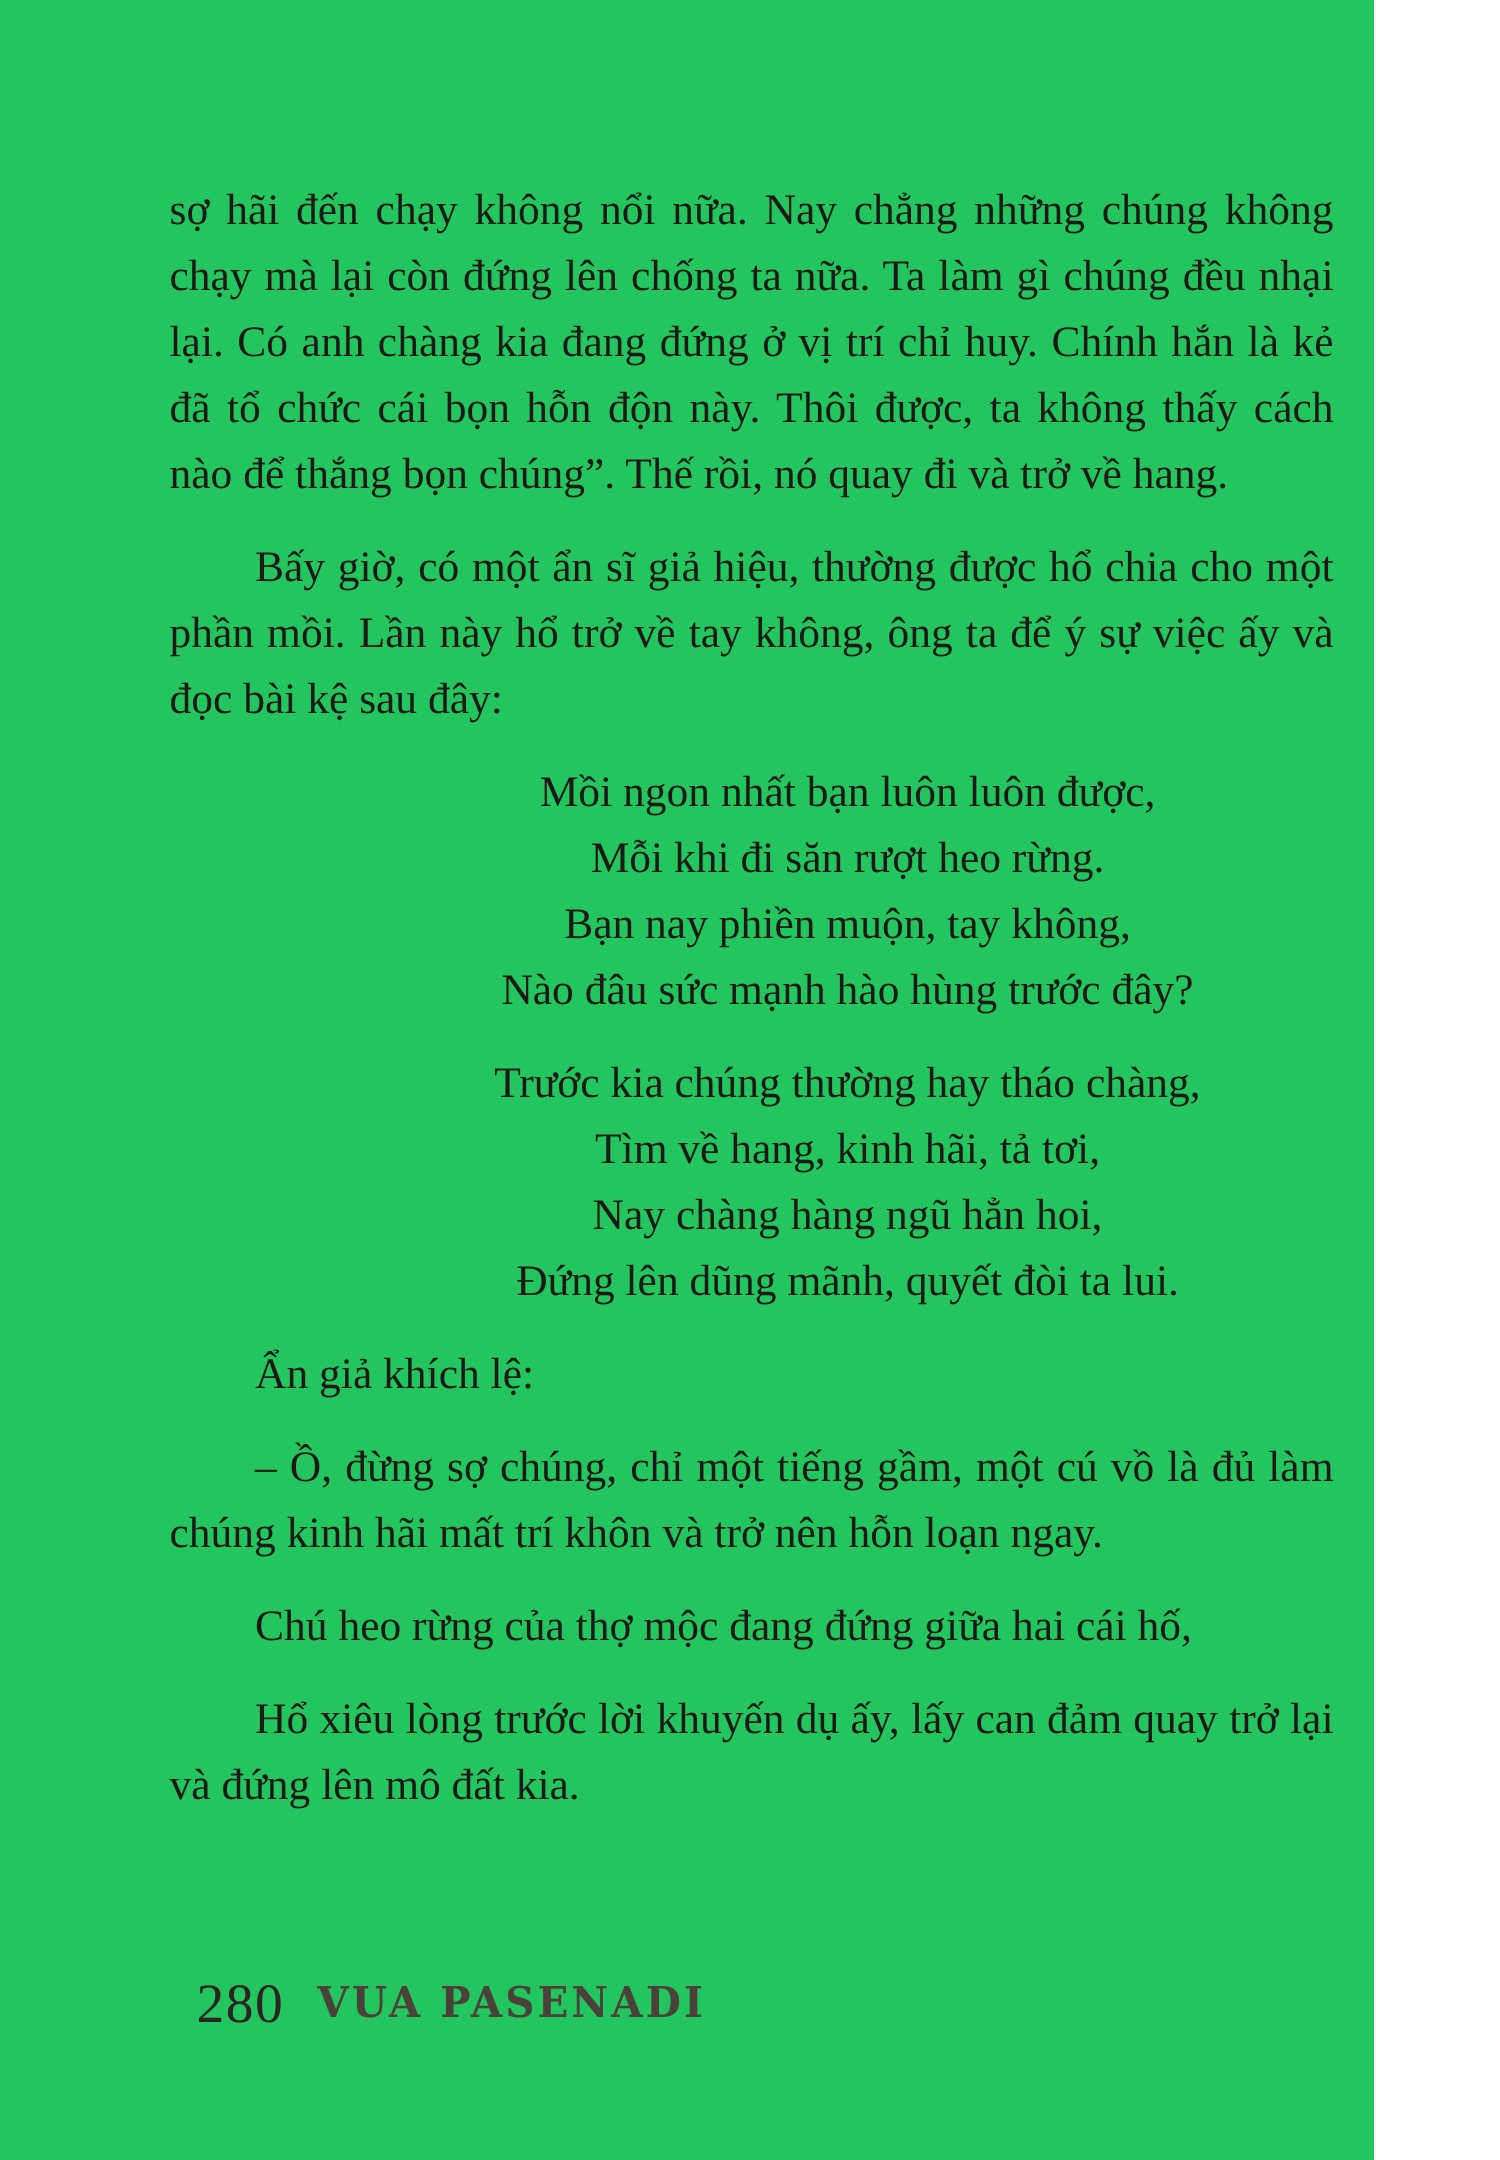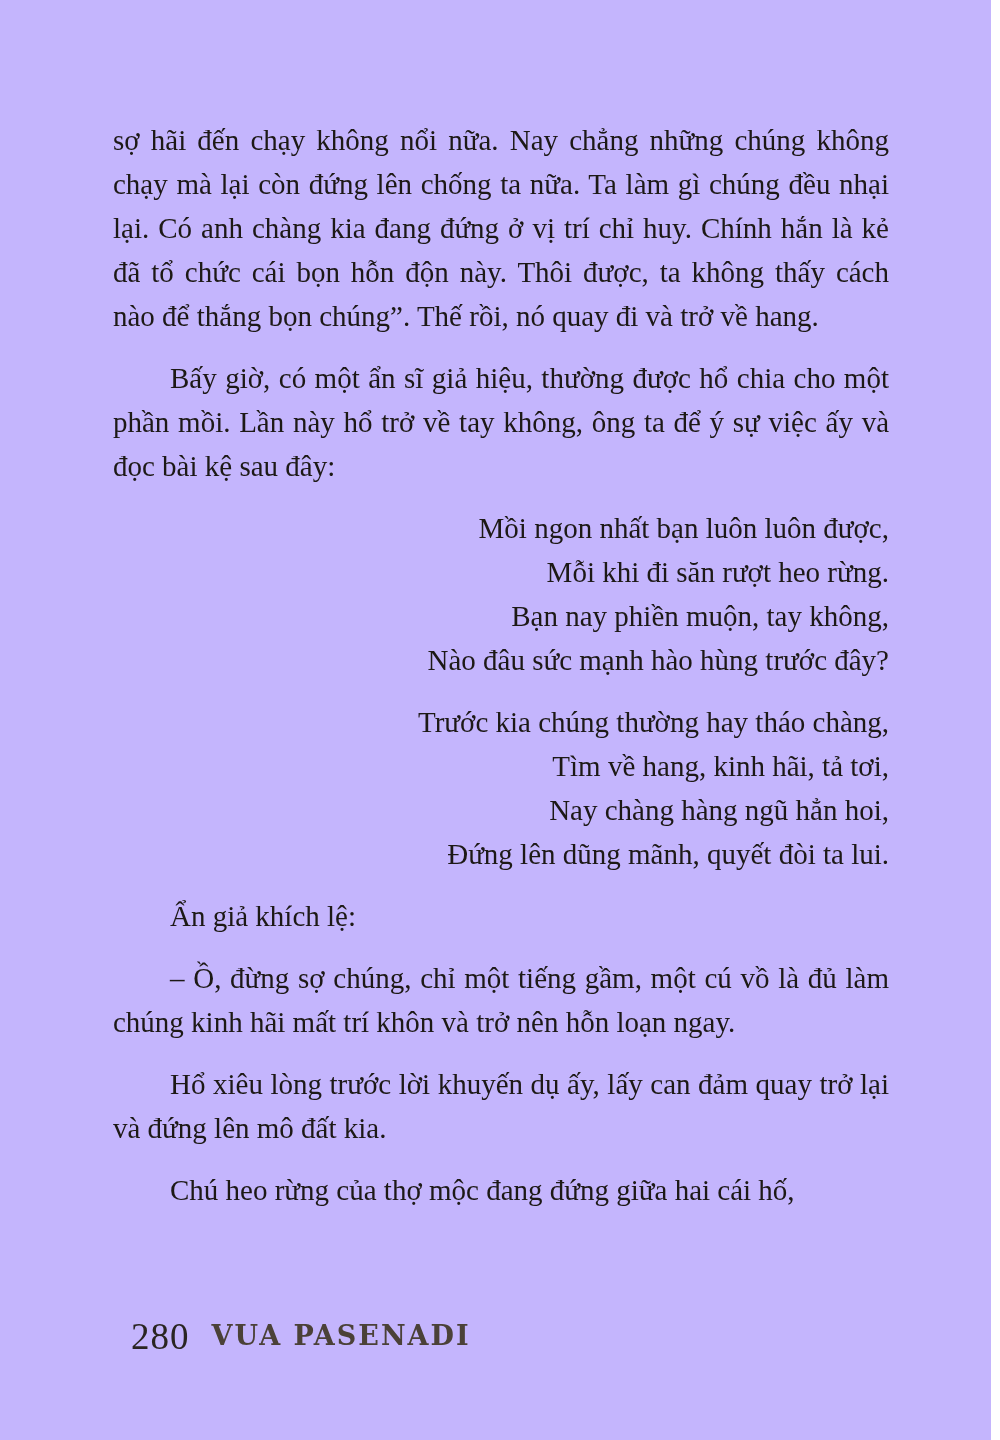--- a/index.html
+++ b/index.html
@@ -9,9 +9,9 @@
   }
   .book-page {
     position: relative;
-    width: 991px;
+    width: 916px;
     height: 1440px;
-    background: #c4b5fd;
+    background: #22c55e;
     overflow: hidden;
     font-family: "Liberation Serif", "DejaVu Serif", serif;
     color: #1d1916;

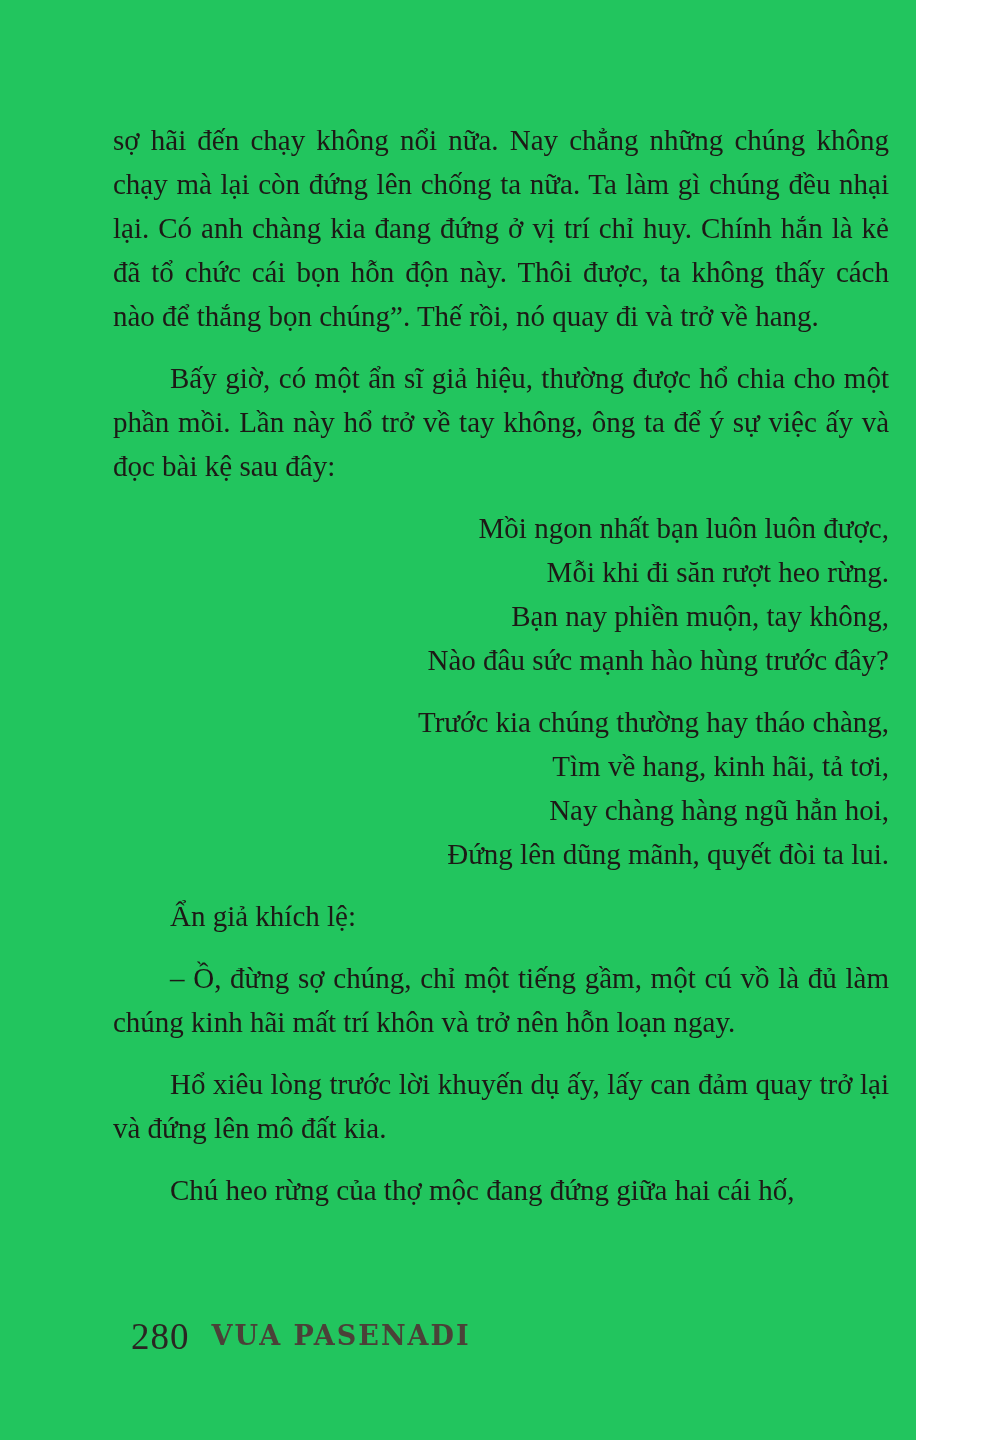--- a/index.html
+++ b/index.html
@@ -35,7 +35,7 @@
   }
   .verse {
     margin: 0 0 18px 128px;
-    text-align: right;
+    text-align: center;
     line-height: 44px;
   }
   .verse-line {

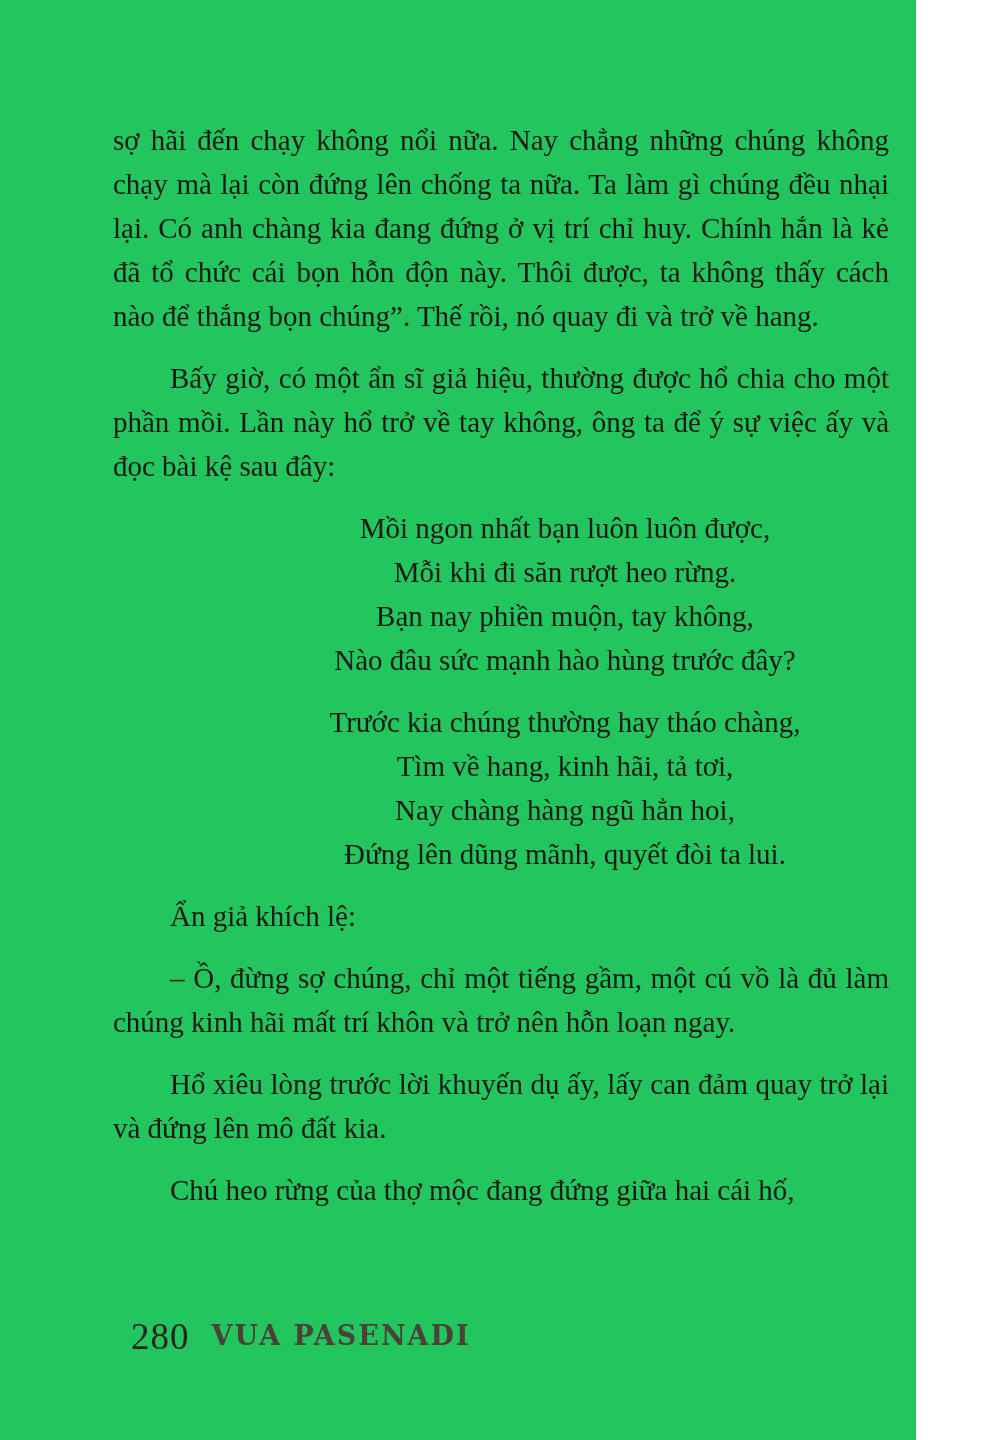--- a/index.html
+++ b/index.html
@@ -96,9 +96,9 @@
 
     <p class="para">– Ồ, đừng sợ chúng, chỉ một tiếng gầm, một cú vồ là đủ làm chúng kinh hãi mất trí khôn và trở nên hỗn loạn ngay.</p>
 
+    <p class="para">Chú heo rừng của thợ mộc đang đứng giữa hai cái hố,</p>
+
     <p class="para">Hổ xiêu lòng trước lời khuyến dụ ấy, lấy can đảm quay trở lại và đứng lên mô đất kia.</p>
-
-    <p class="para">Chú heo rừng của thợ mộc đang đứng giữa hai cái hố,</p>
 
   </main>
 

